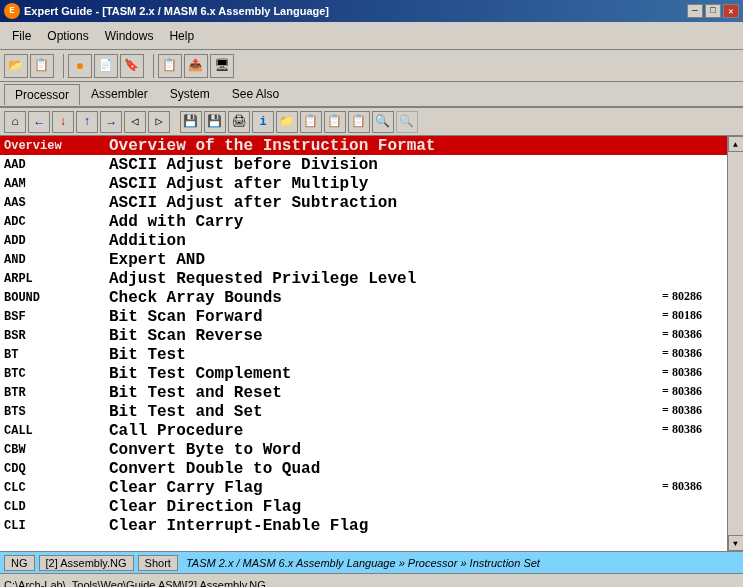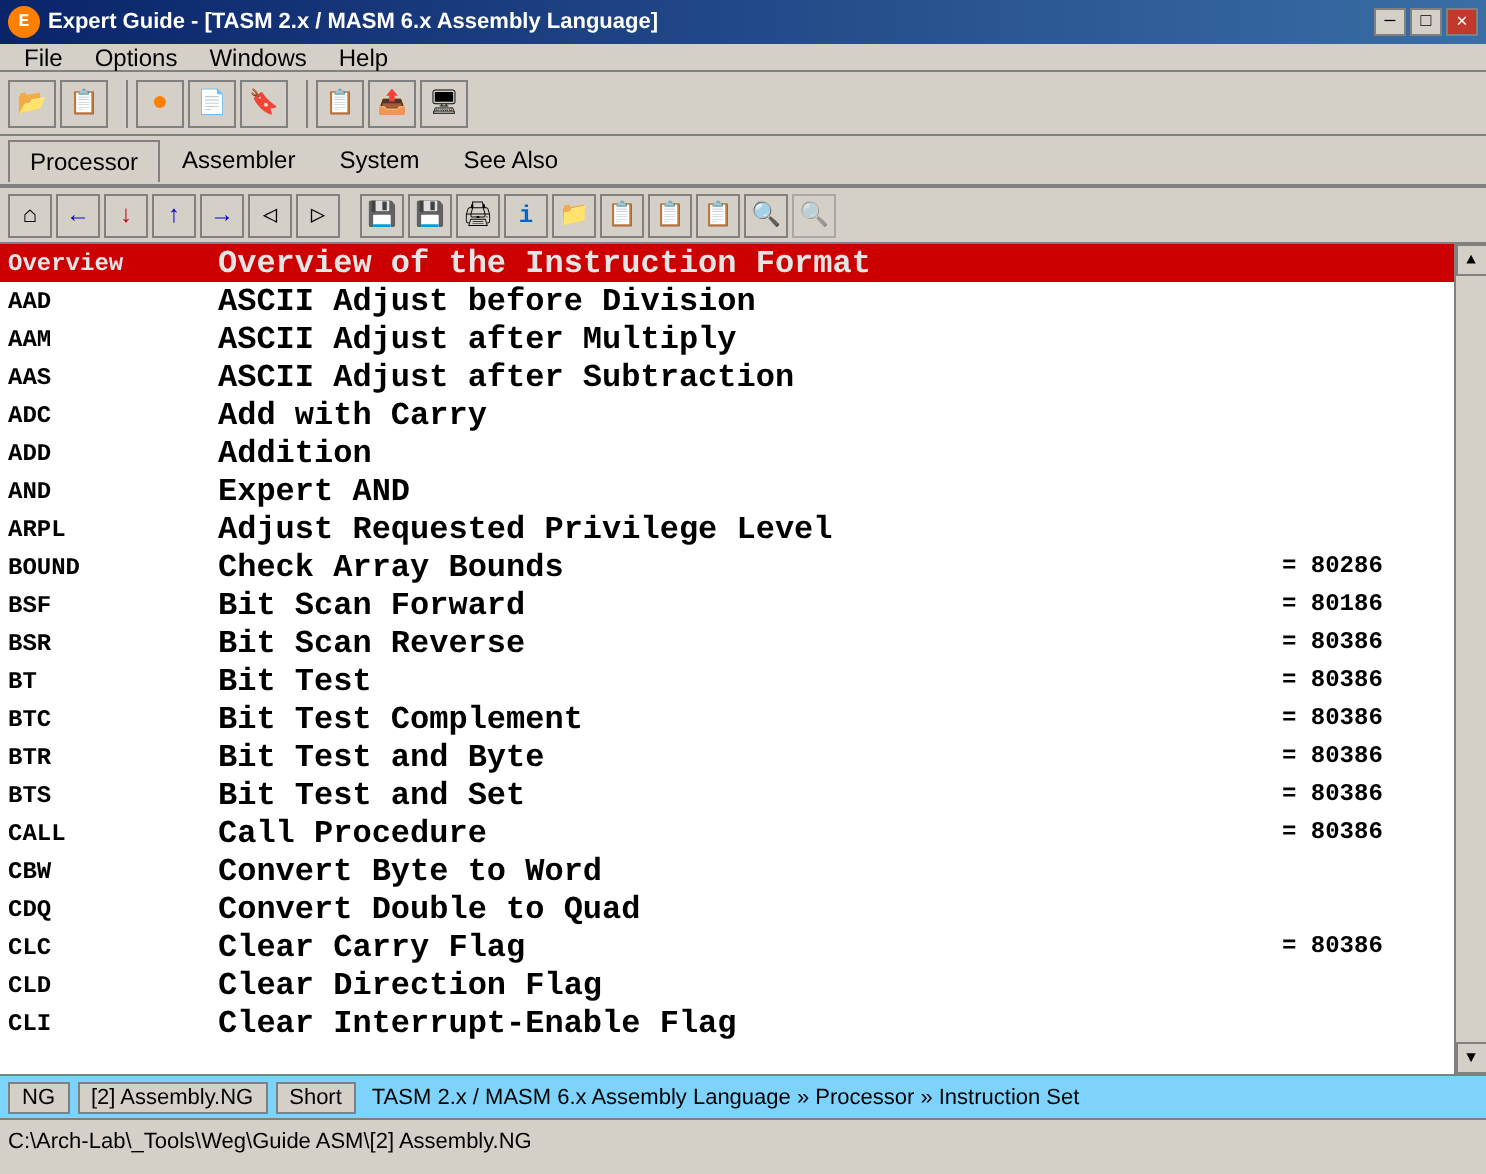--- a/index.html
+++ b/index.html
@@ -66,7 +66,7 @@
     
     .menu-bar {
       background: #d4d0c8;
-      height: 14px;
+      height: 28px;
       display: flex;
       align-items: center;
       padding: 0 4px;

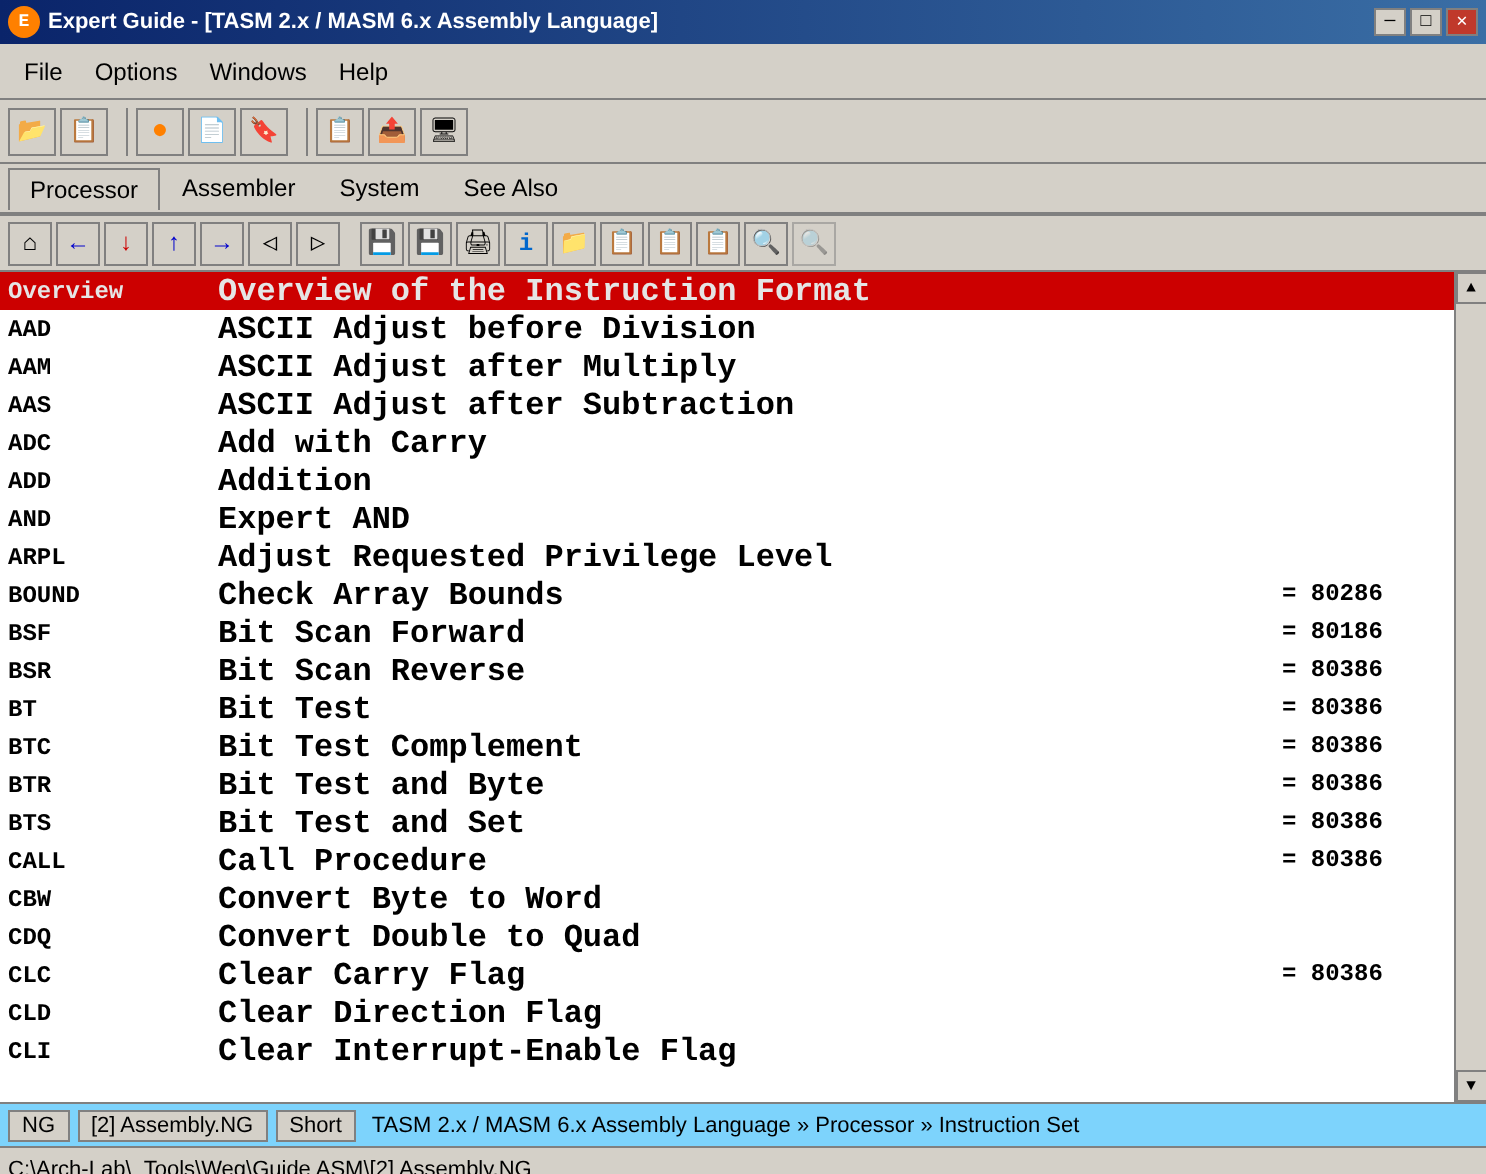--- a/index.html
+++ b/index.html
@@ -203,11 +203,11 @@
       width: 90px;
       min-width: 90px;
       padding: 0 4px;
-      font-family: Liberation Mono, monospace;
+      font-family: Liberation Serif, serif;
       font-size: 12px;
       font-weight: bold;
       color: inherit;
-      text-align: left;
+      text-align: center;
       white-space: nowrap;
       margin-top: 36px;
     }

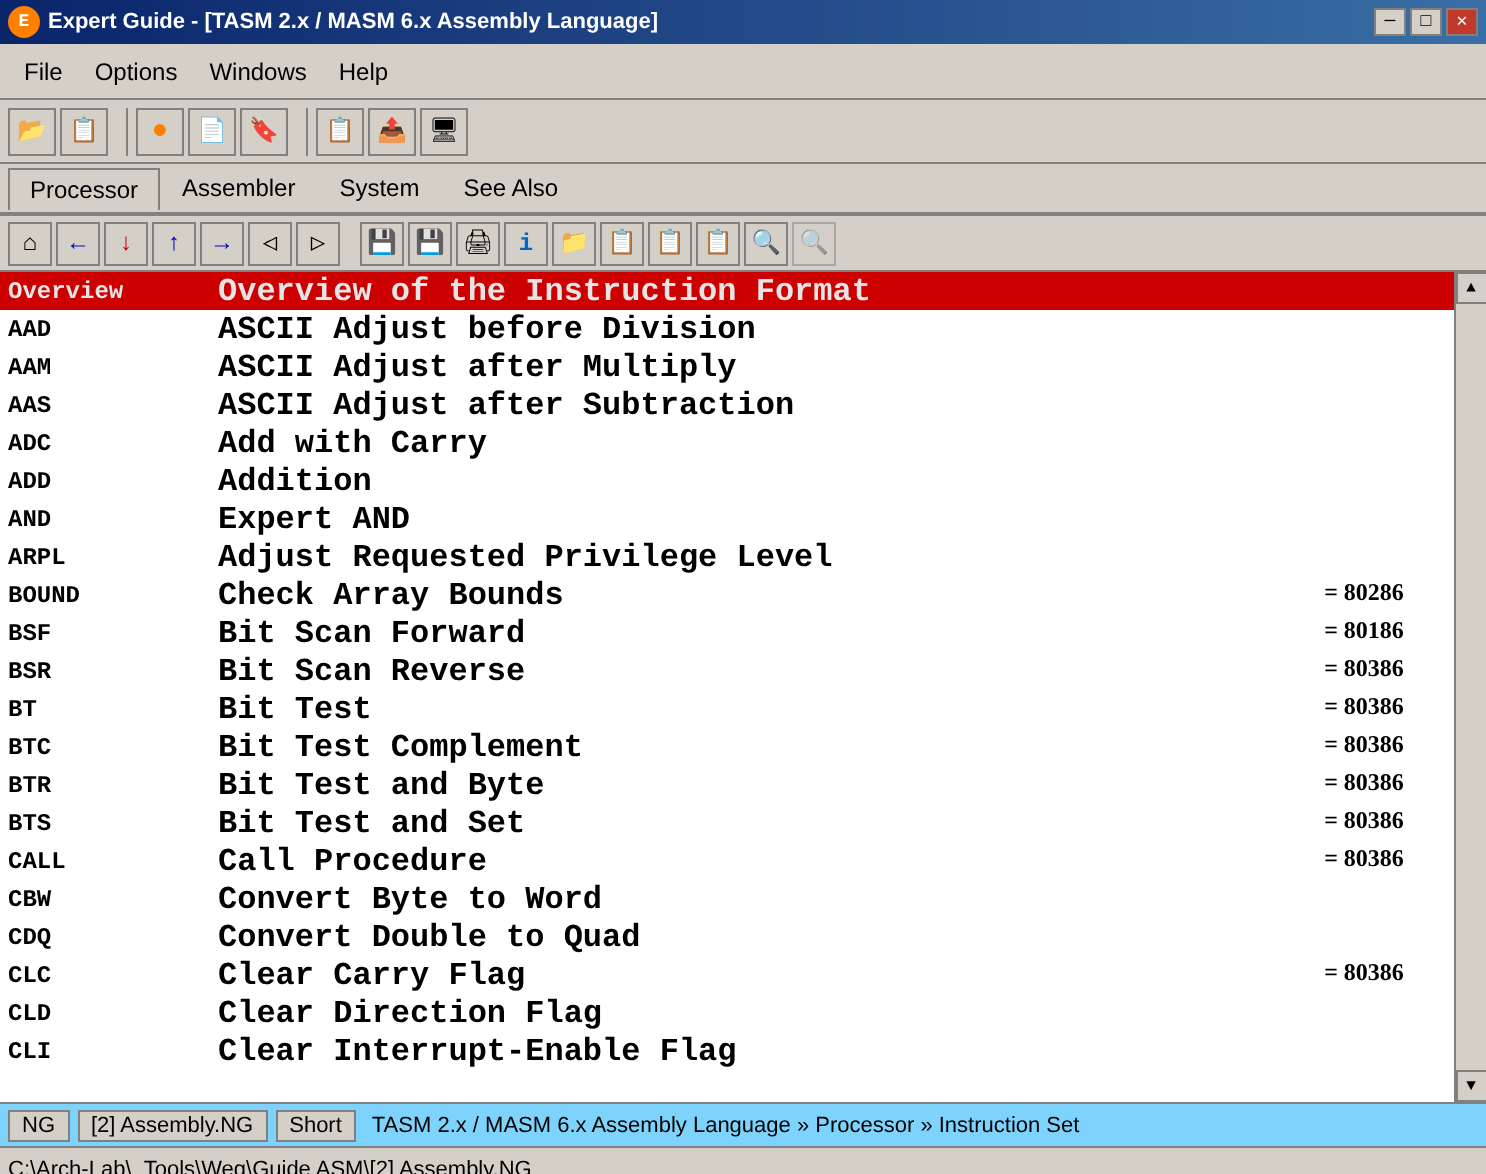--- a/index.html
+++ b/index.html
@@ -400,7 +400,7 @@
       </div>
       <div class="list-row">
         <span class="col-name">BTR</span>
-        <span class="col-desc">Bit Test and Byte</span>
+        <span class="col-desc">Bit Test and Reset</span>
         <span class="col-proc">= 80386</span>
       </div>
       <div class="list-row">

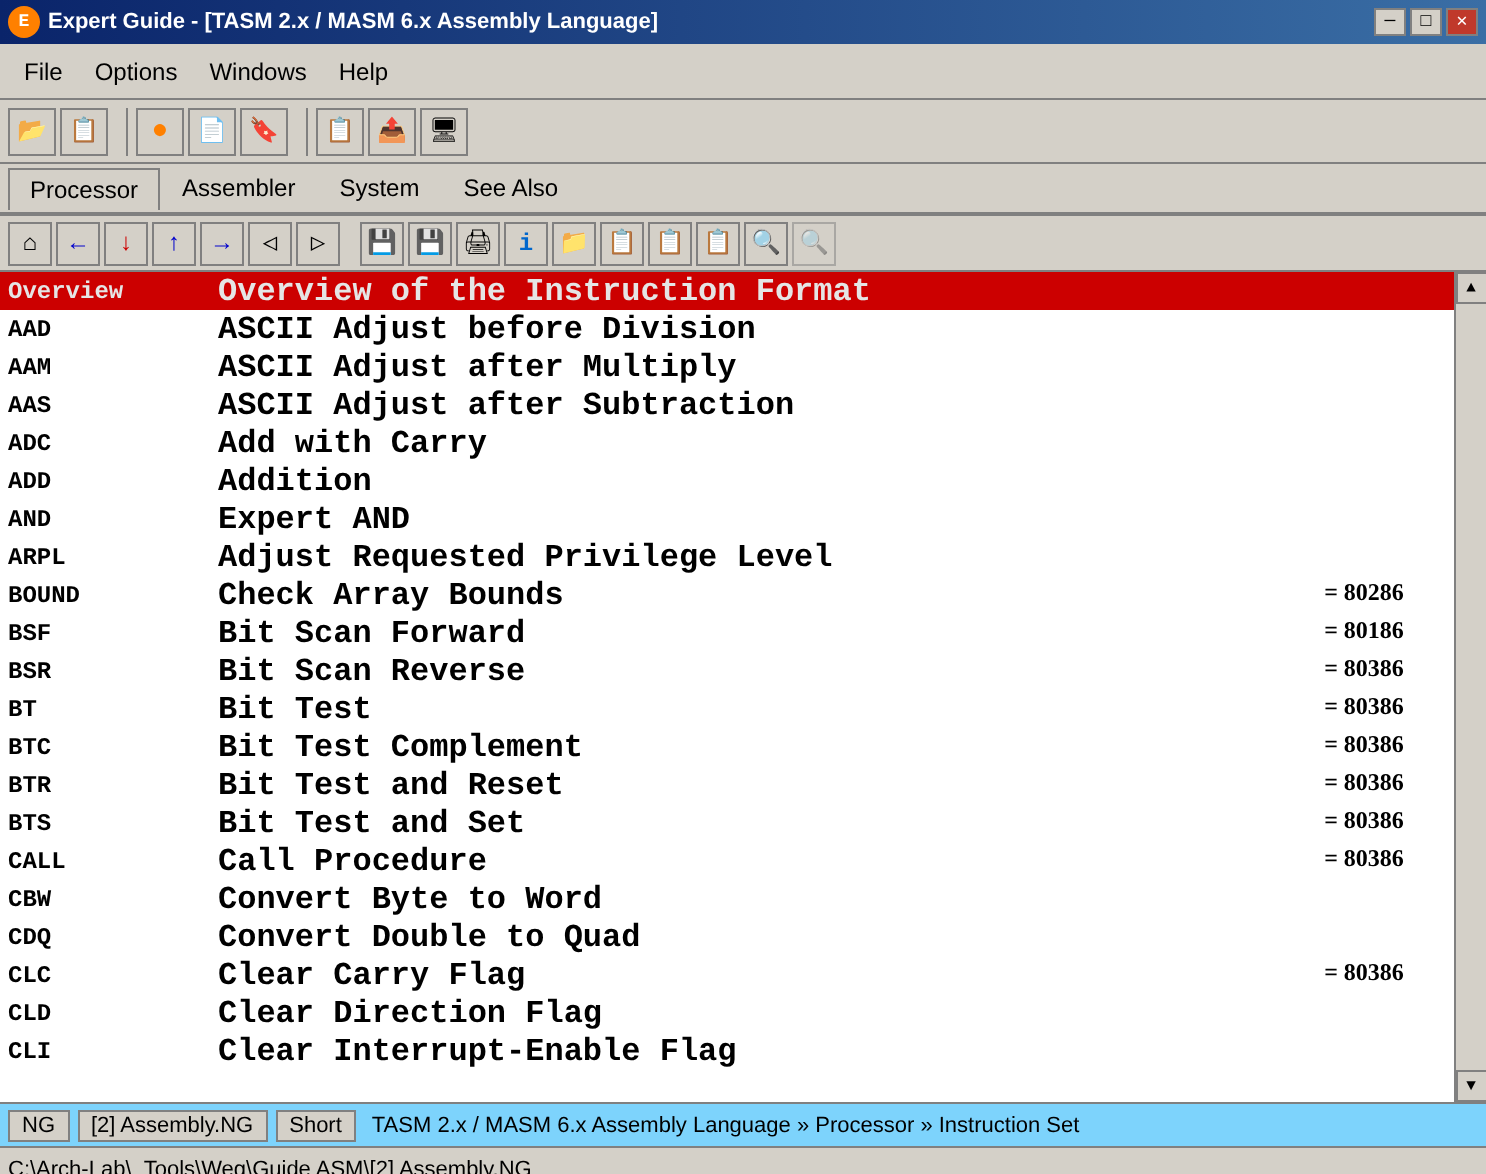--- a/index.html
+++ b/index.html
@@ -259,6 +259,7 @@
     .status-path {
       padding: 1px 4px;
       font-size: 11px;
+      font-style: italic;
     }
 
     

